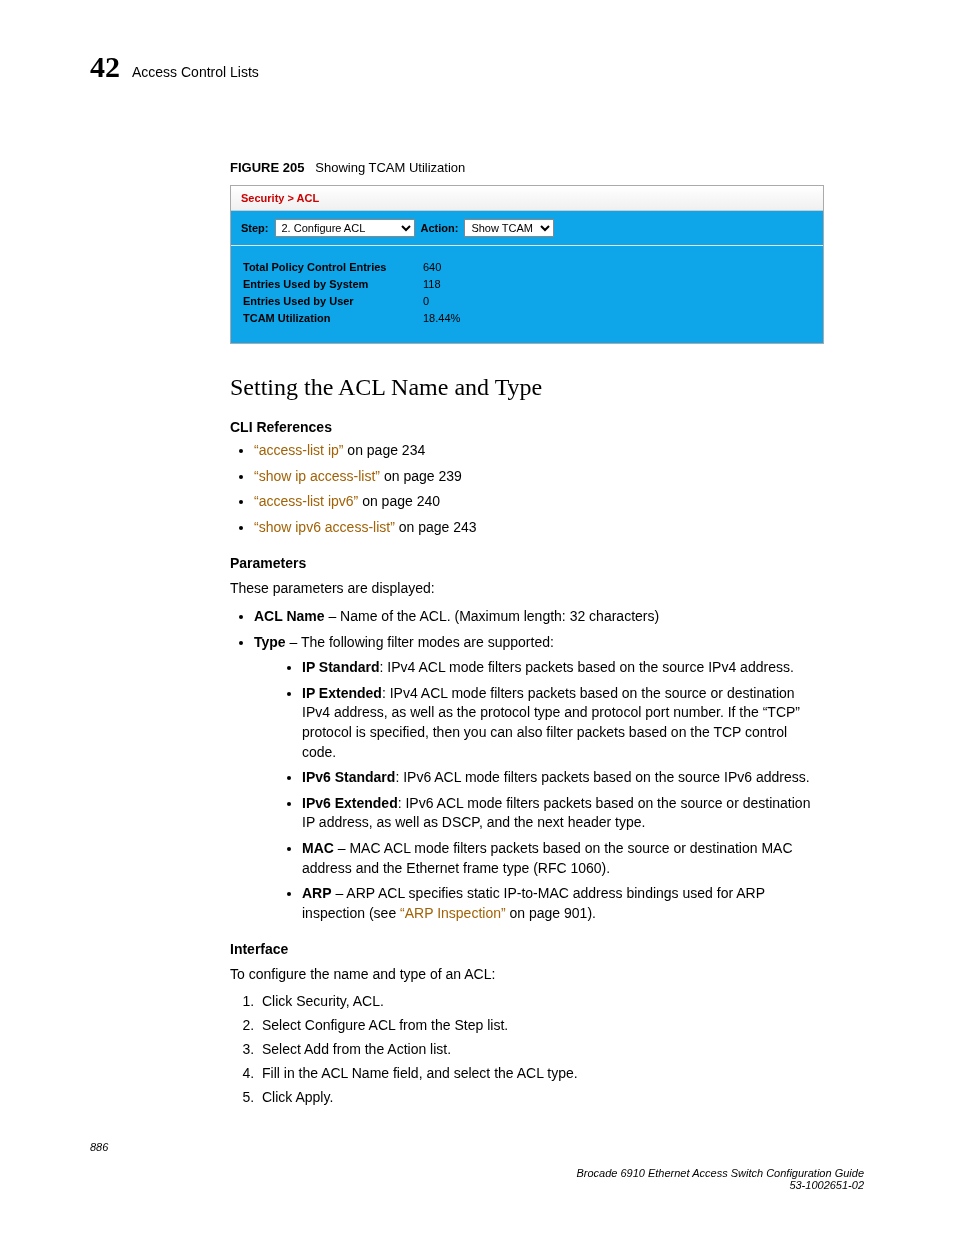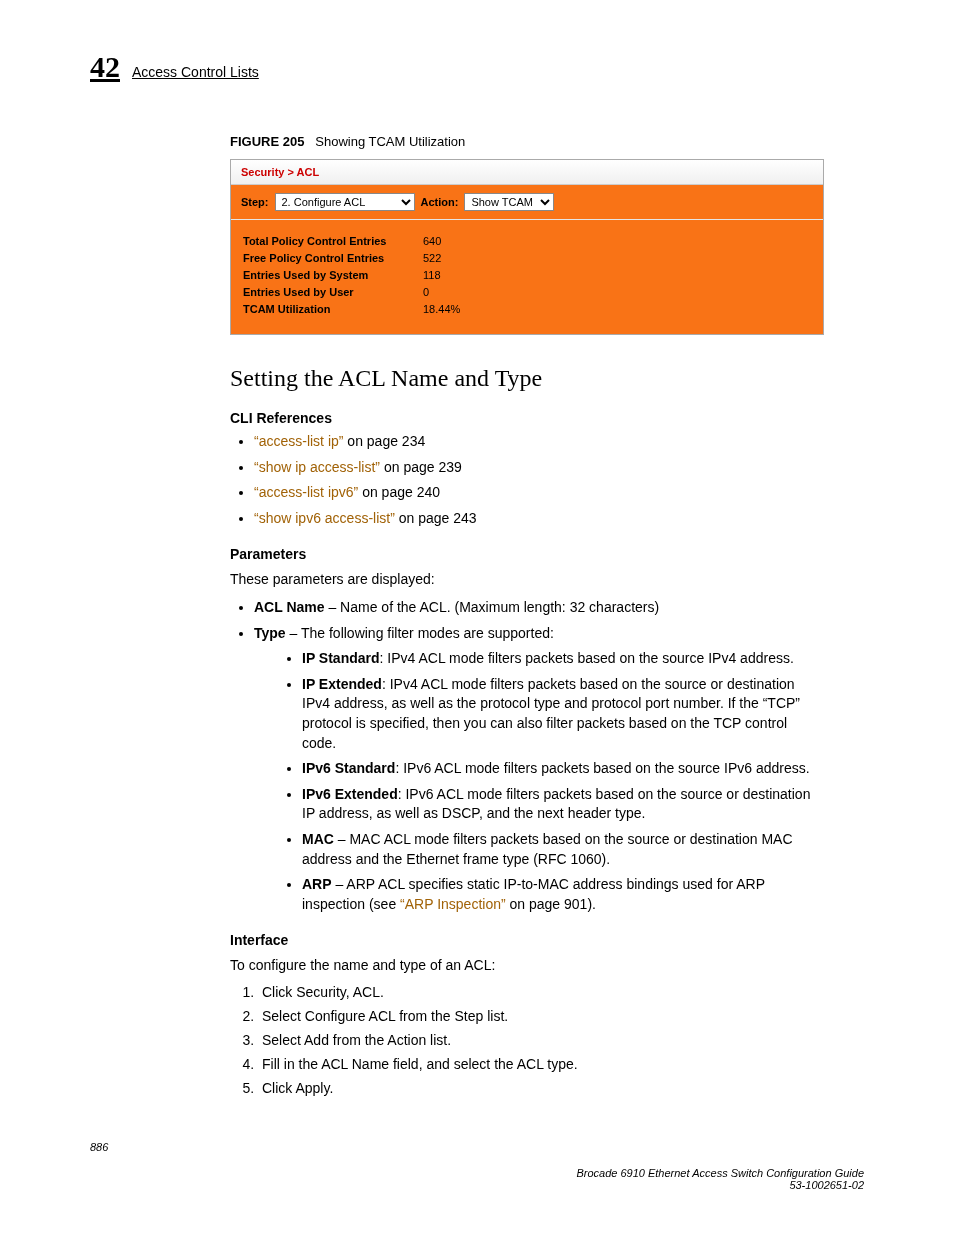--- a/index.html
+++ b/index.html
@@ -13,7 +13,7 @@
     position: relative;
     padding: 50px 90px 50px 90px;
   }
-  .header-row { display: flex; align-items: baseline; gap: 12px; margin-bottom: 50px; text-decoration: underline; }
+  .header-row { display: flex; align-items: baseline; gap: 12px; margin-bottom: 76px; }
   .chapter-num { font-size: 30px; font-weight: bold; font-family: Georgia, 'Times New Roman', serif; }
   .chapter-title { font-size: 14px; }
   .content { margin-left: 140px; margin-right: 40px; }

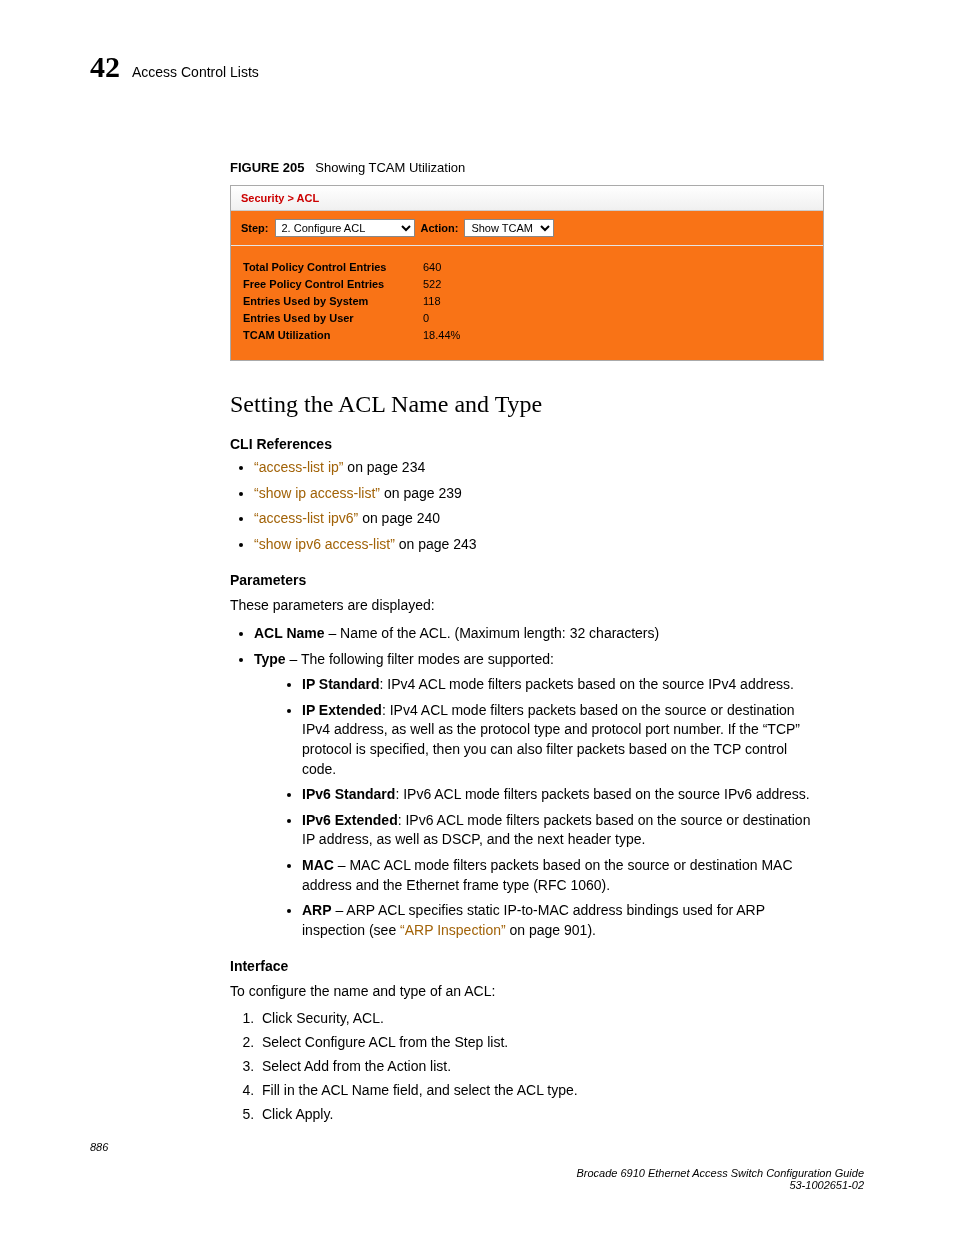--- a/index.html
+++ b/index.html
@@ -21,7 +21,7 @@
   .fig-caption .fignum { font-weight: bold; }
   .panel {
     border: 1px solid #aaa;
-    background: #f97316;
+    background: #0ea5e9;
     font-size: 11px;
     margin-bottom: 30px;
   }

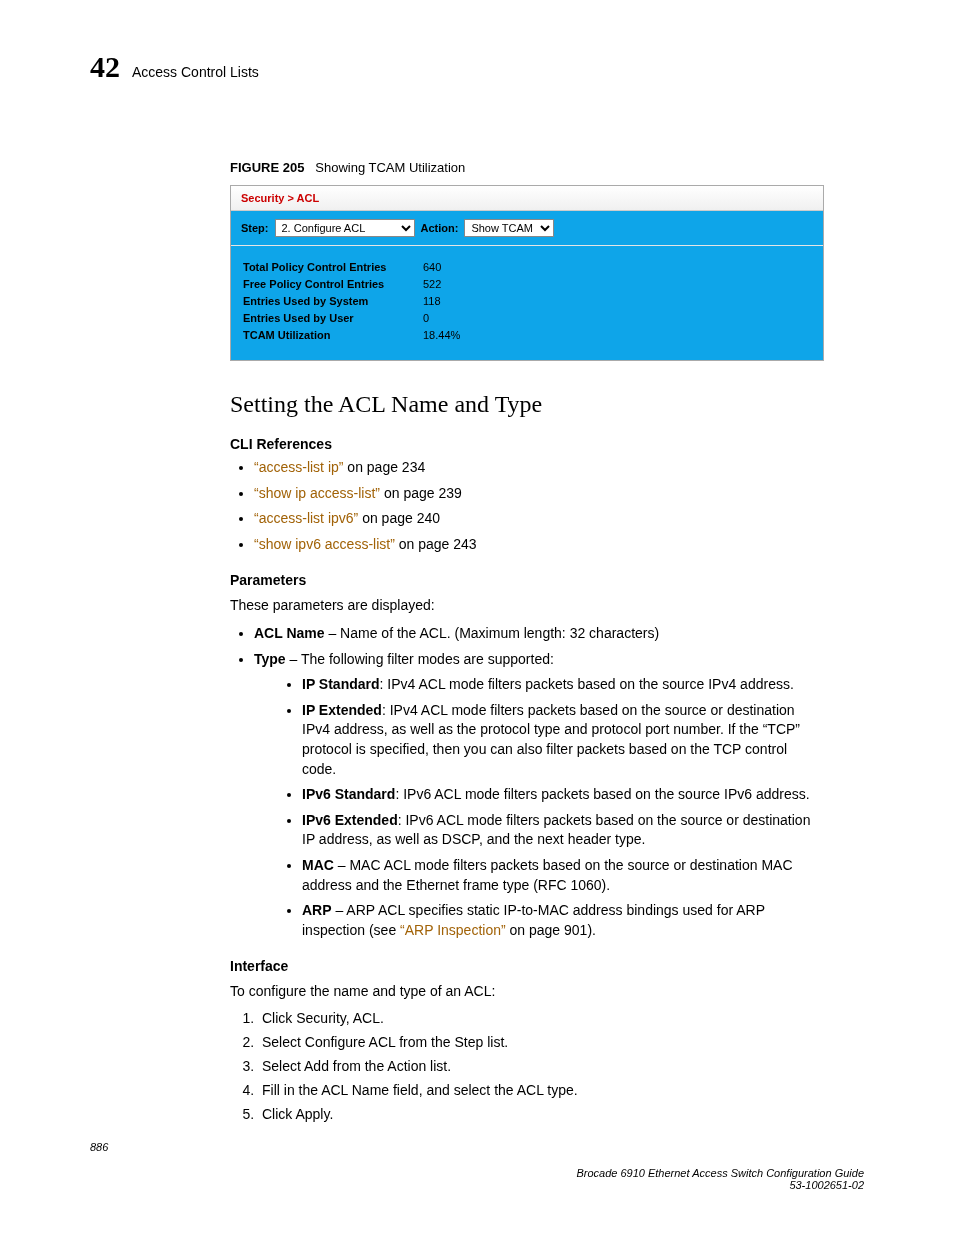--- a/index.html
+++ b/index.html
@@ -111,10 +111,6 @@
         <span class="stat-val">640</span>
       </div>
       <div class="stat-row">
-        <span class="stat-label">Free Policy Control Entries</span>
-        <span class="stat-val">522</span>
-      </div>
-      <div class="stat-row">
         <span class="stat-label">Entries Used by System</span>
         <span class="stat-val">118</span>
       </div>

